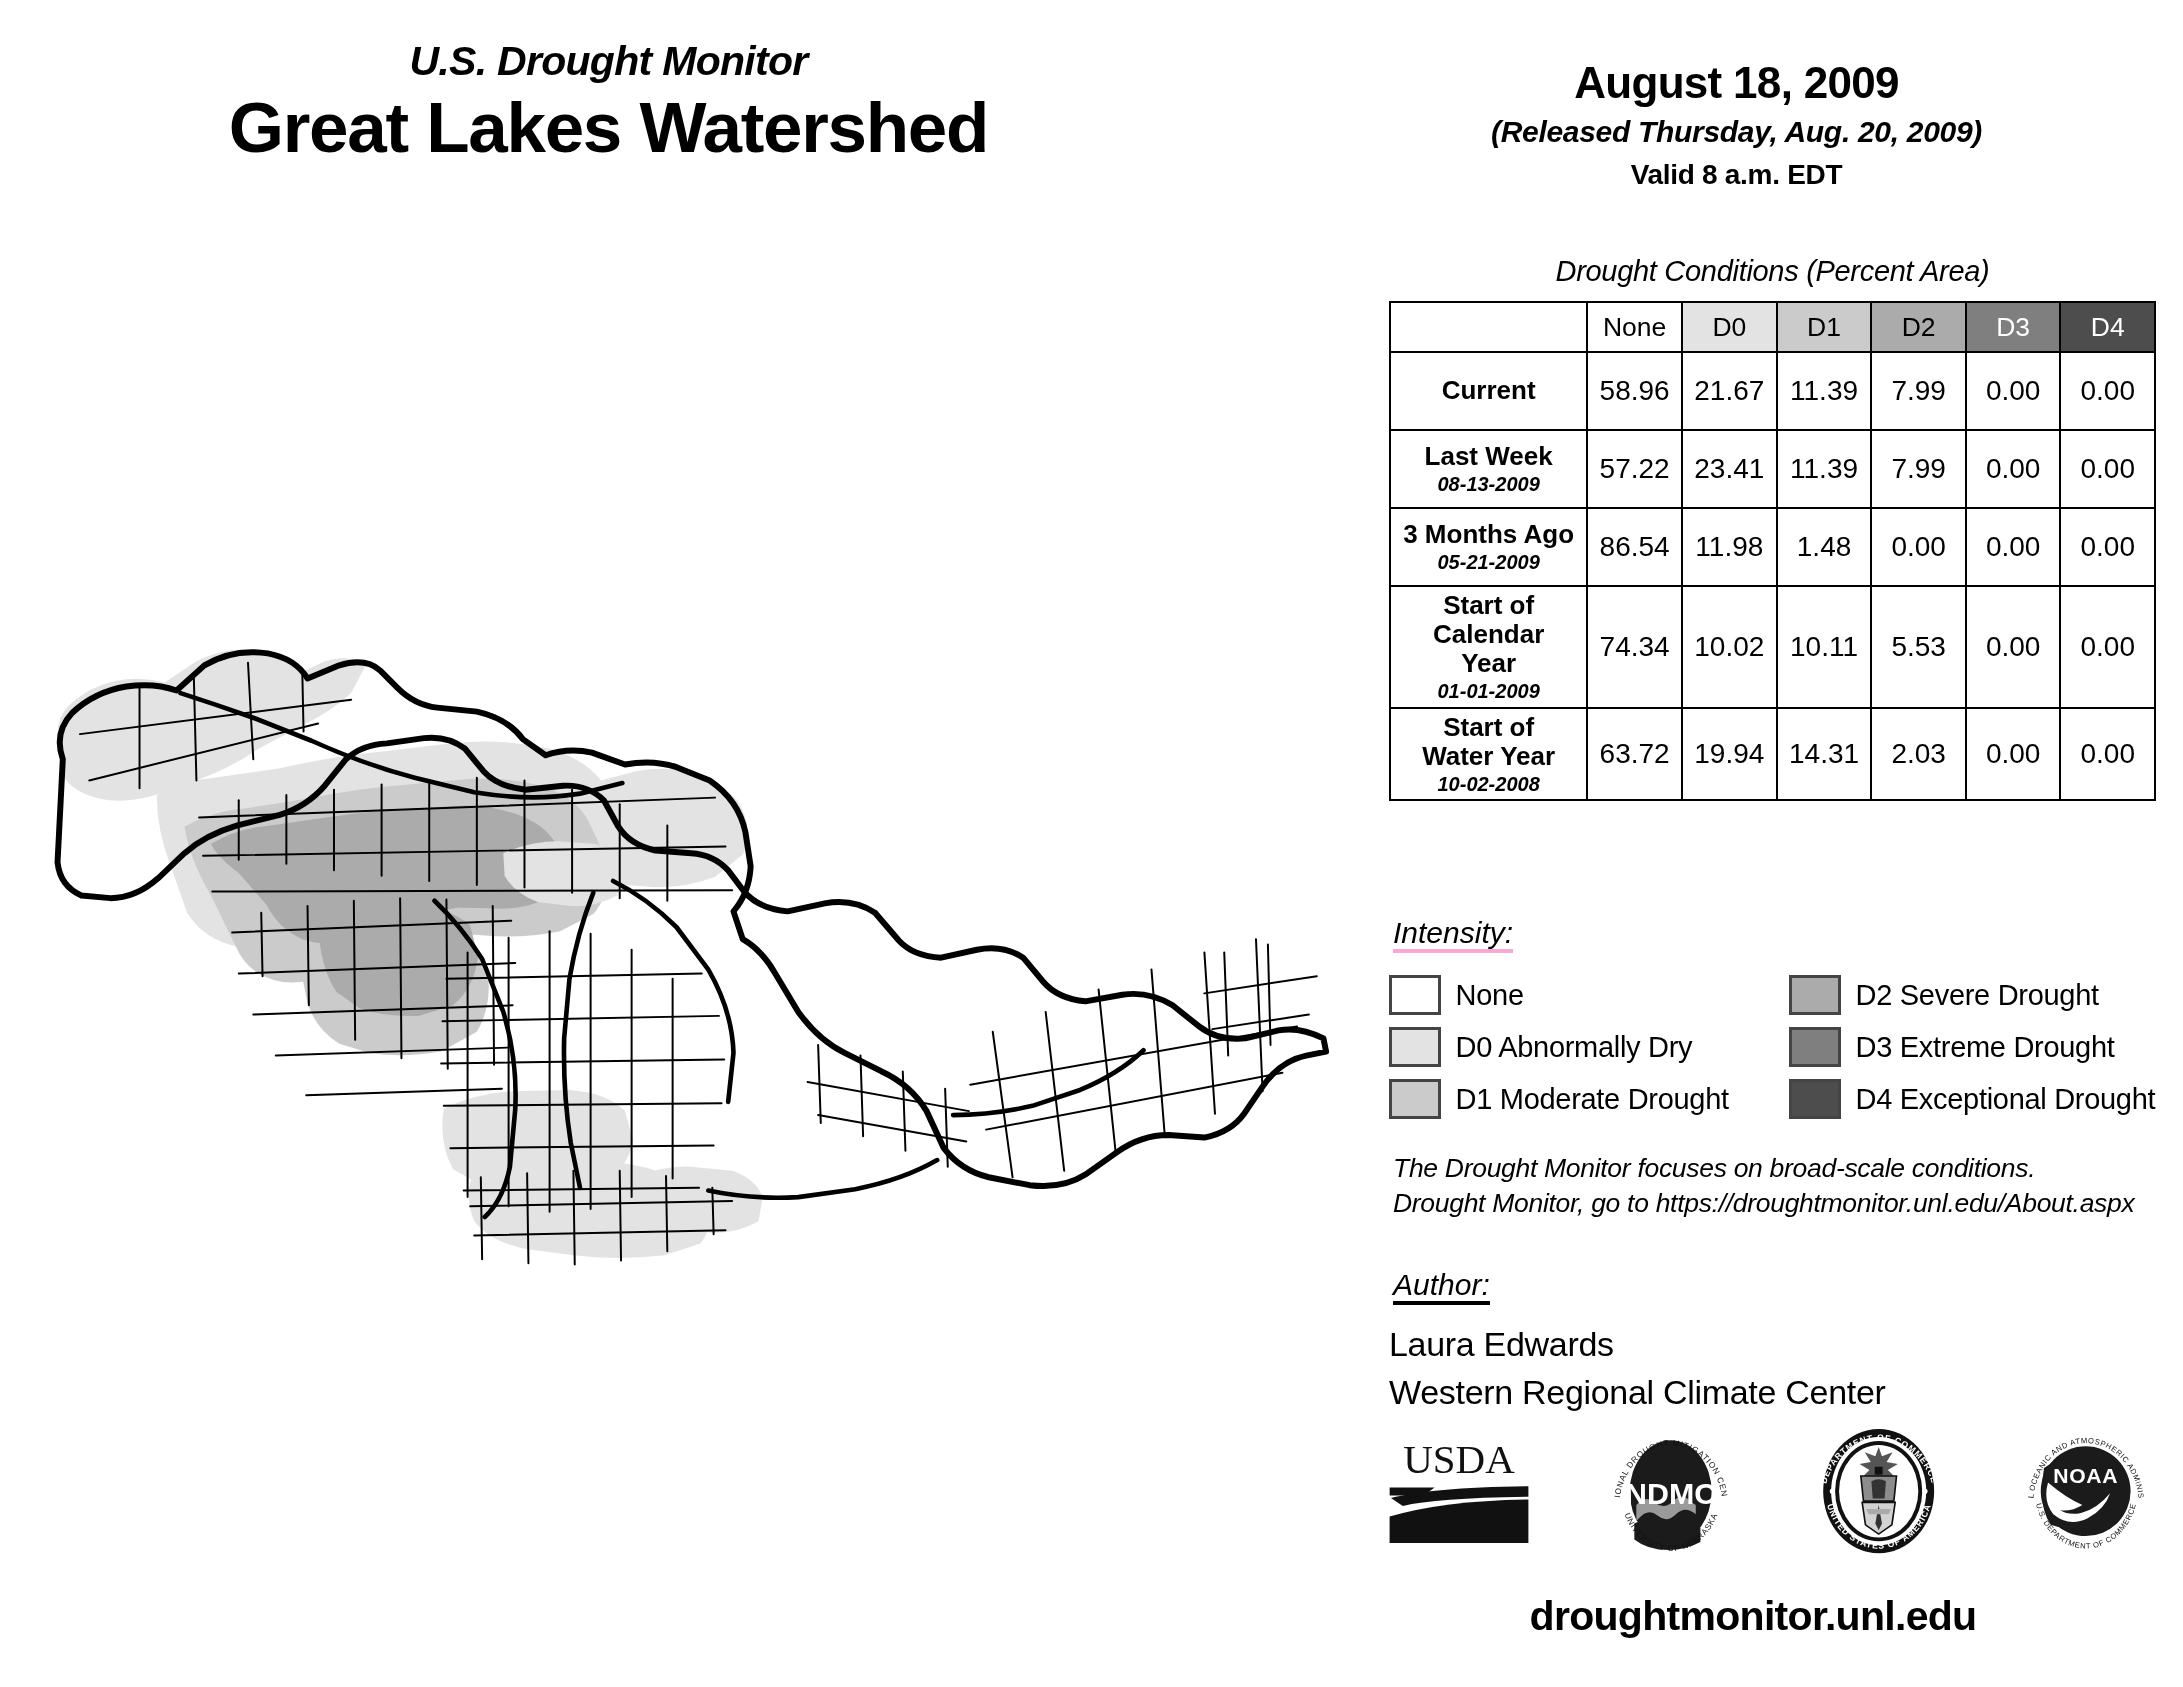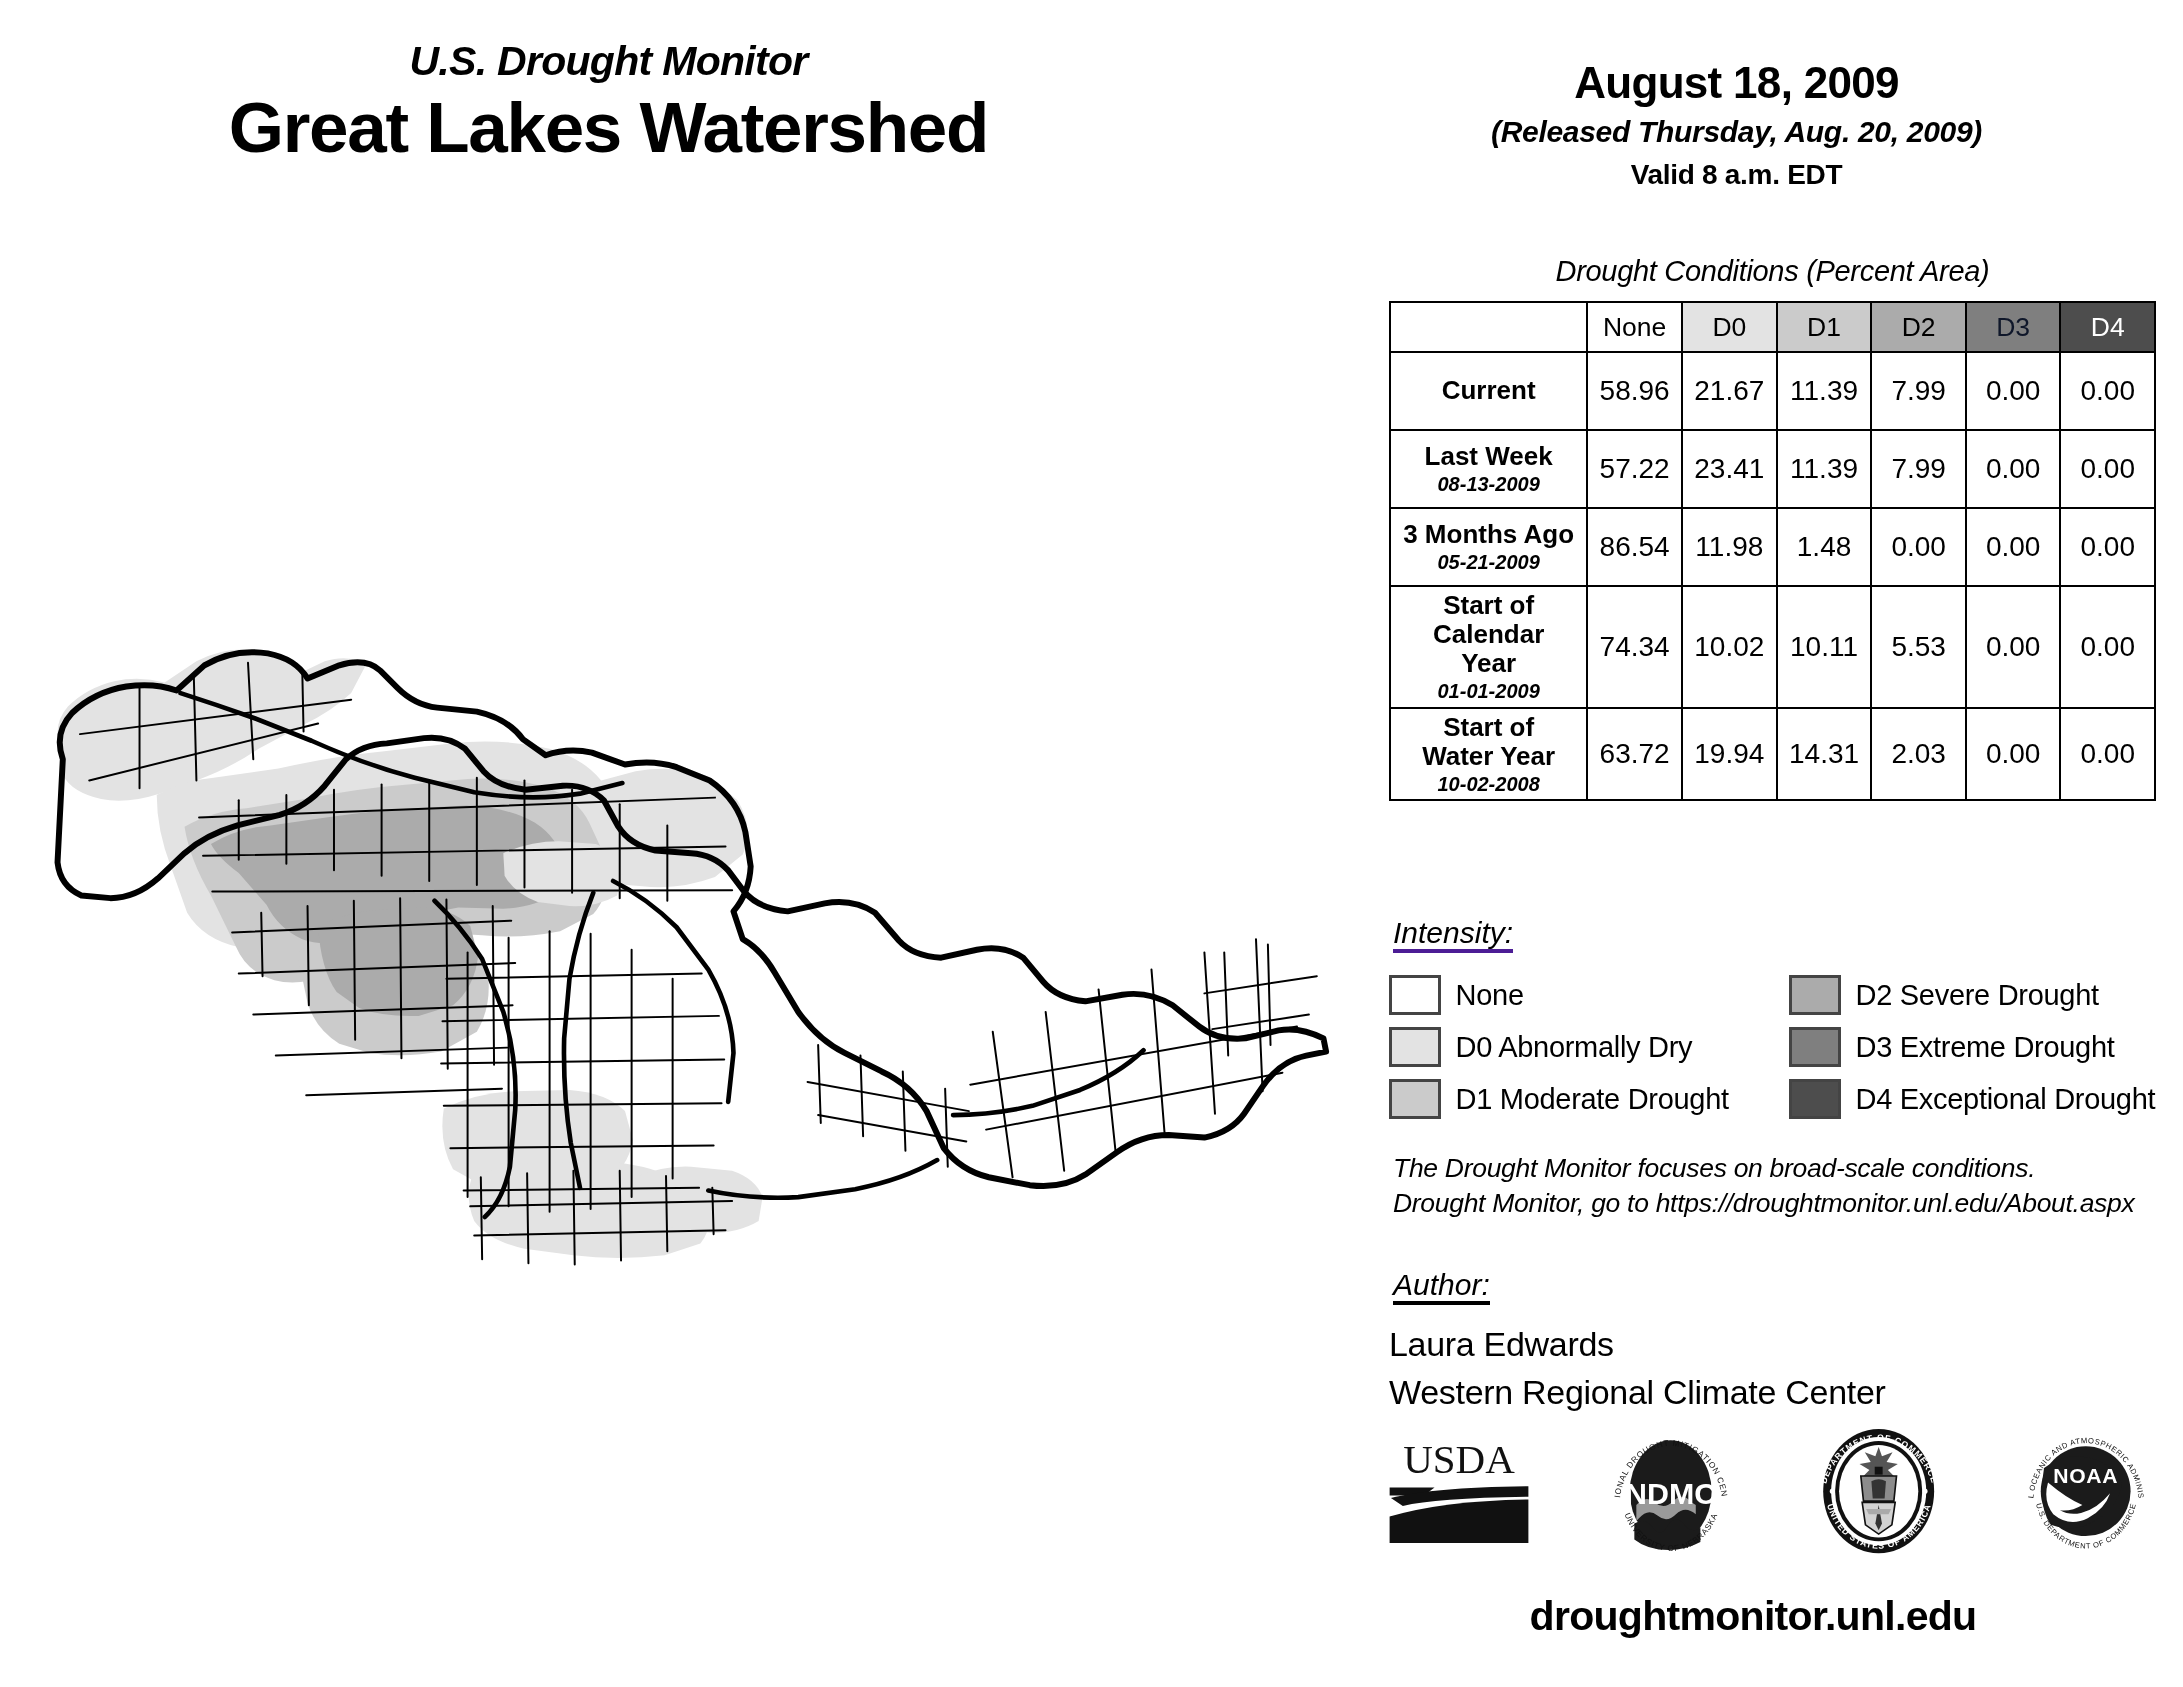--- a/index.html
+++ b/index.html
@@ -67,7 +67,7 @@
   .hdr-d0 { background:#e3e3e3; color:#000; }
   .hdr-d1 { background:#cbcbcb; color:#000; }
   .hdr-d2 { background:#ababab; color:#000; }
-  .hdr-d3 { background:#7f7f7f; color:#0f172a; }
+  .hdr-d3 { background:#7f7f7f; color:#ffffff; }
   .hdr-d4 { background:#4d4d4d; color:#fff; }
   #dm-table { border:2.6px solid #000; }
 

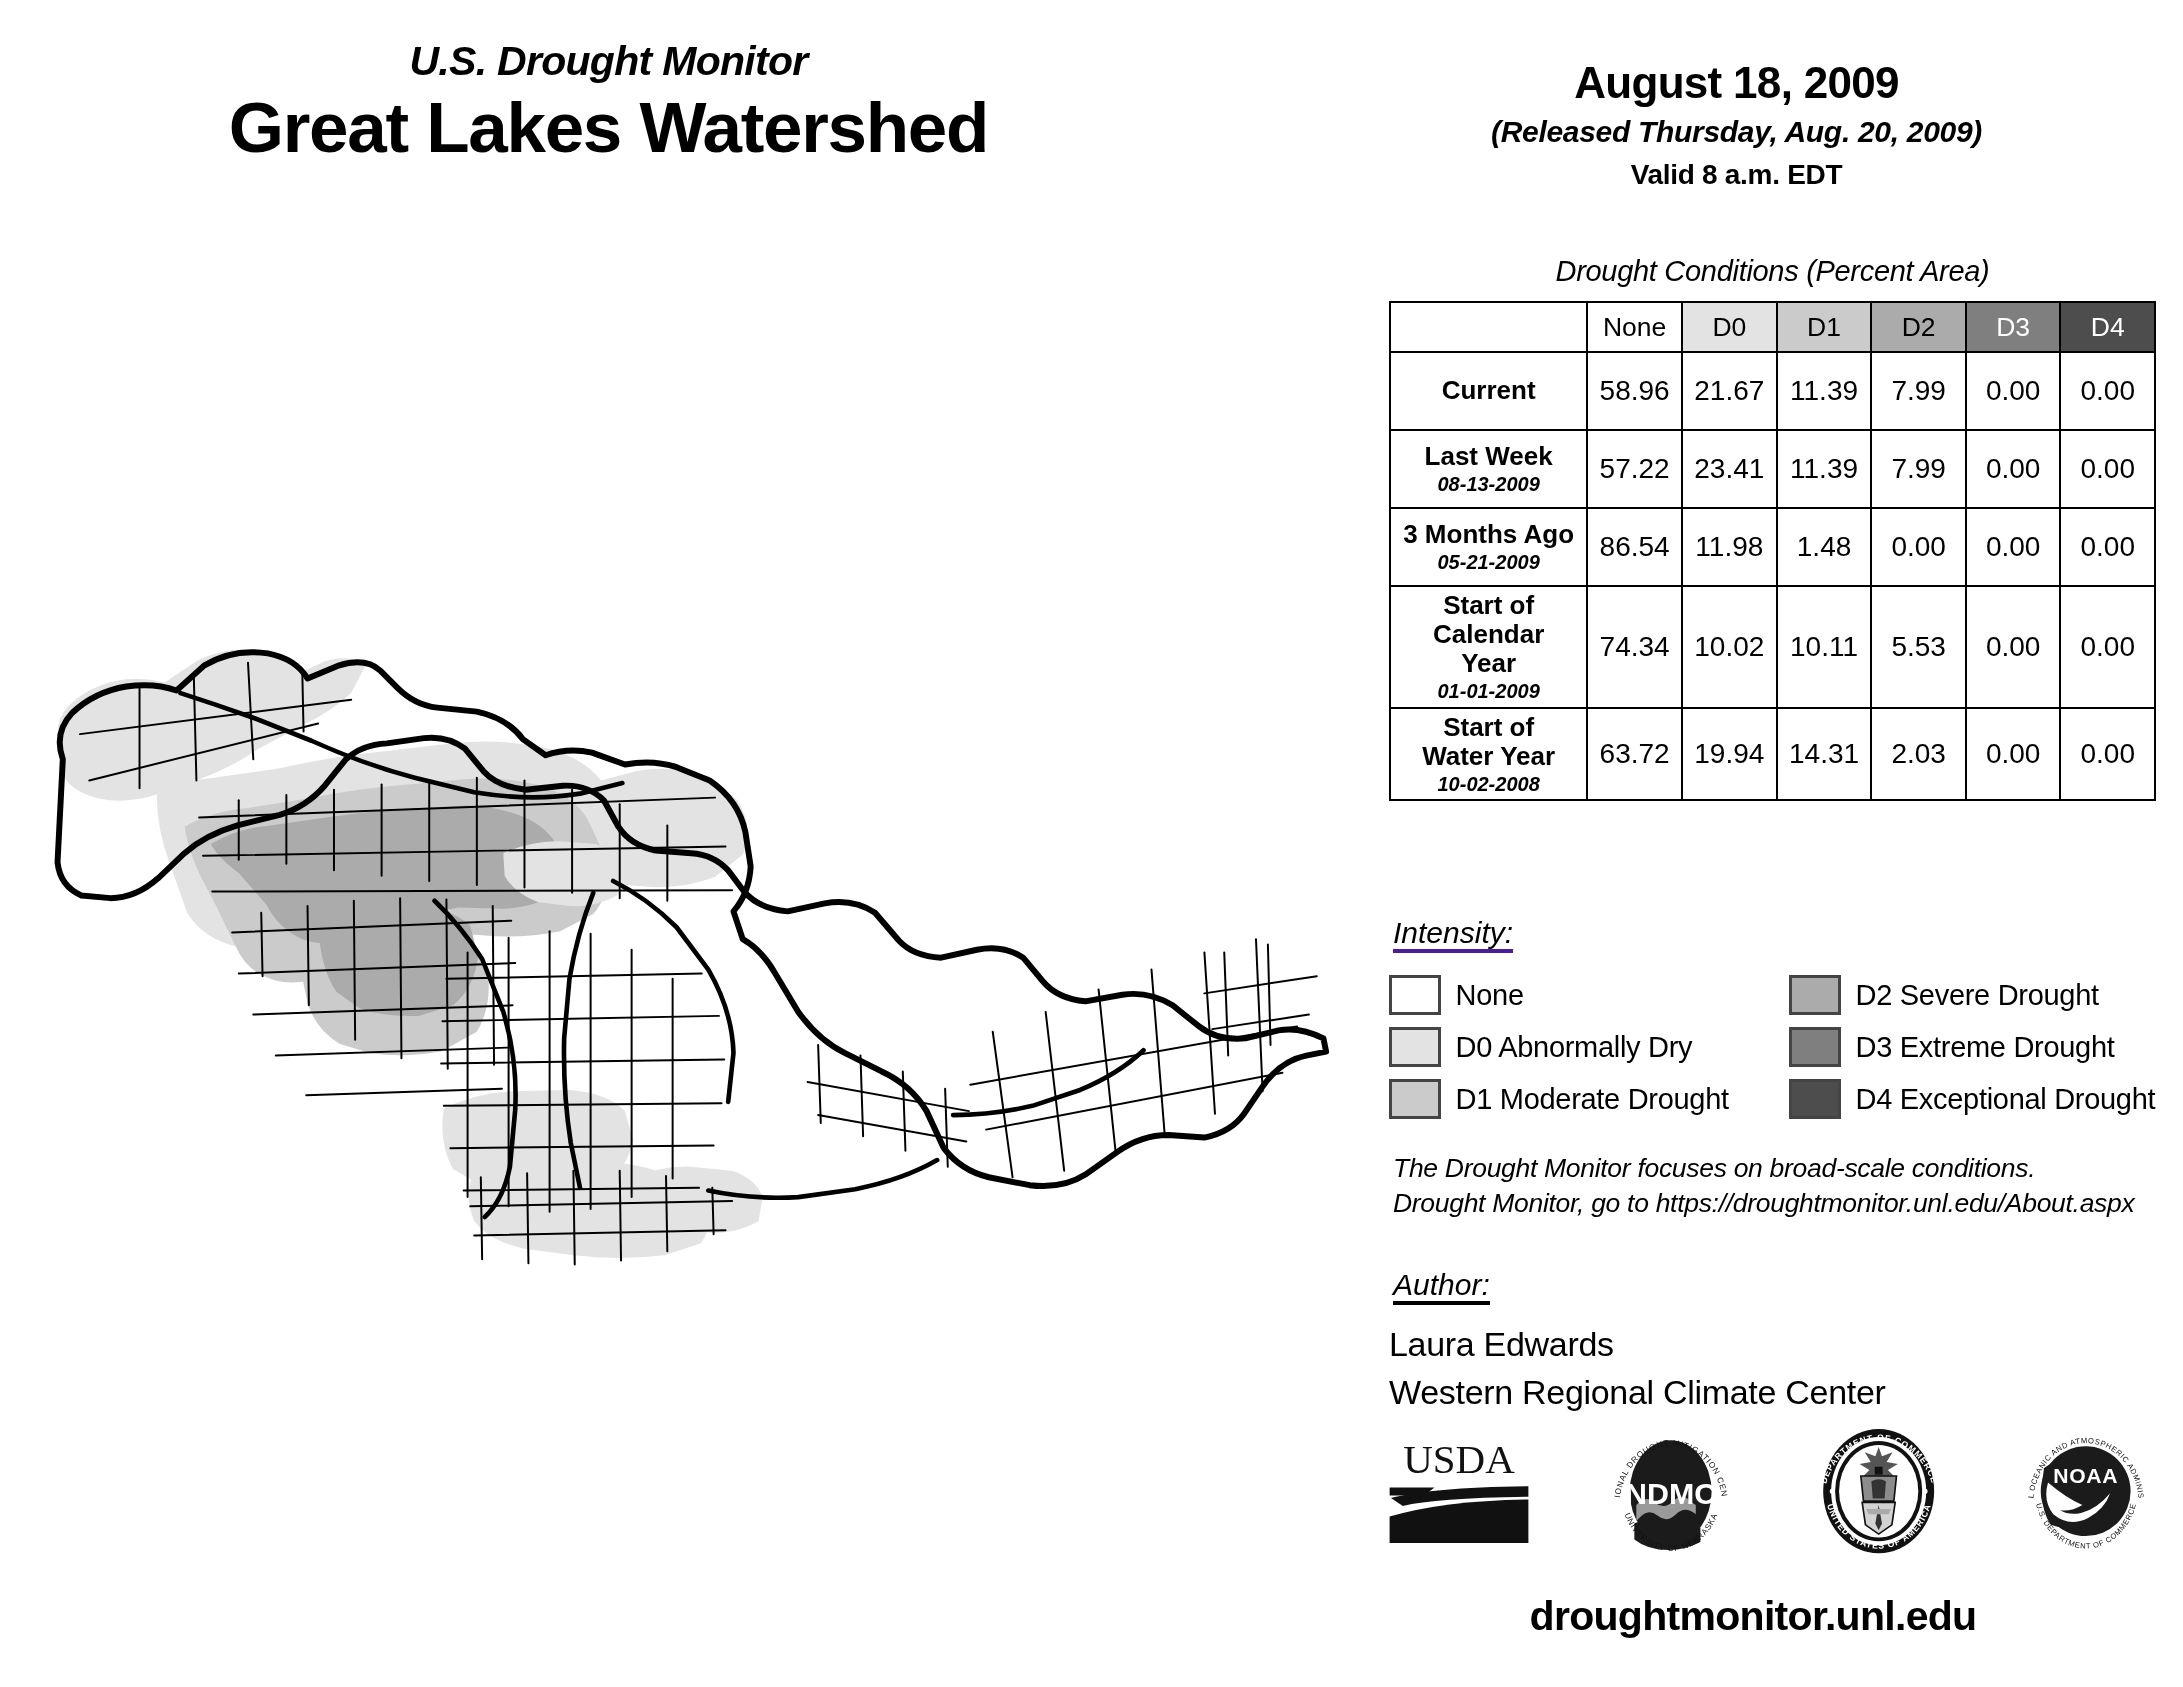--- a/index.html
+++ b/index.html
@@ -75,7 +75,7 @@
   #intensity-head {
     position:absolute; left:1393px; top:918px;
     font-size:30px; font-style:italic; font-weight:normal;
-    border-bottom:4px solid #4c1d95; padding-bottom:1.3px; line-height:1.0;
+    border-bottom:4px solid #f9a8d4; padding-bottom:1.3px; line-height:1.0;
   }
   #legend {
     position:absolute; left:1389px; top:969px;

